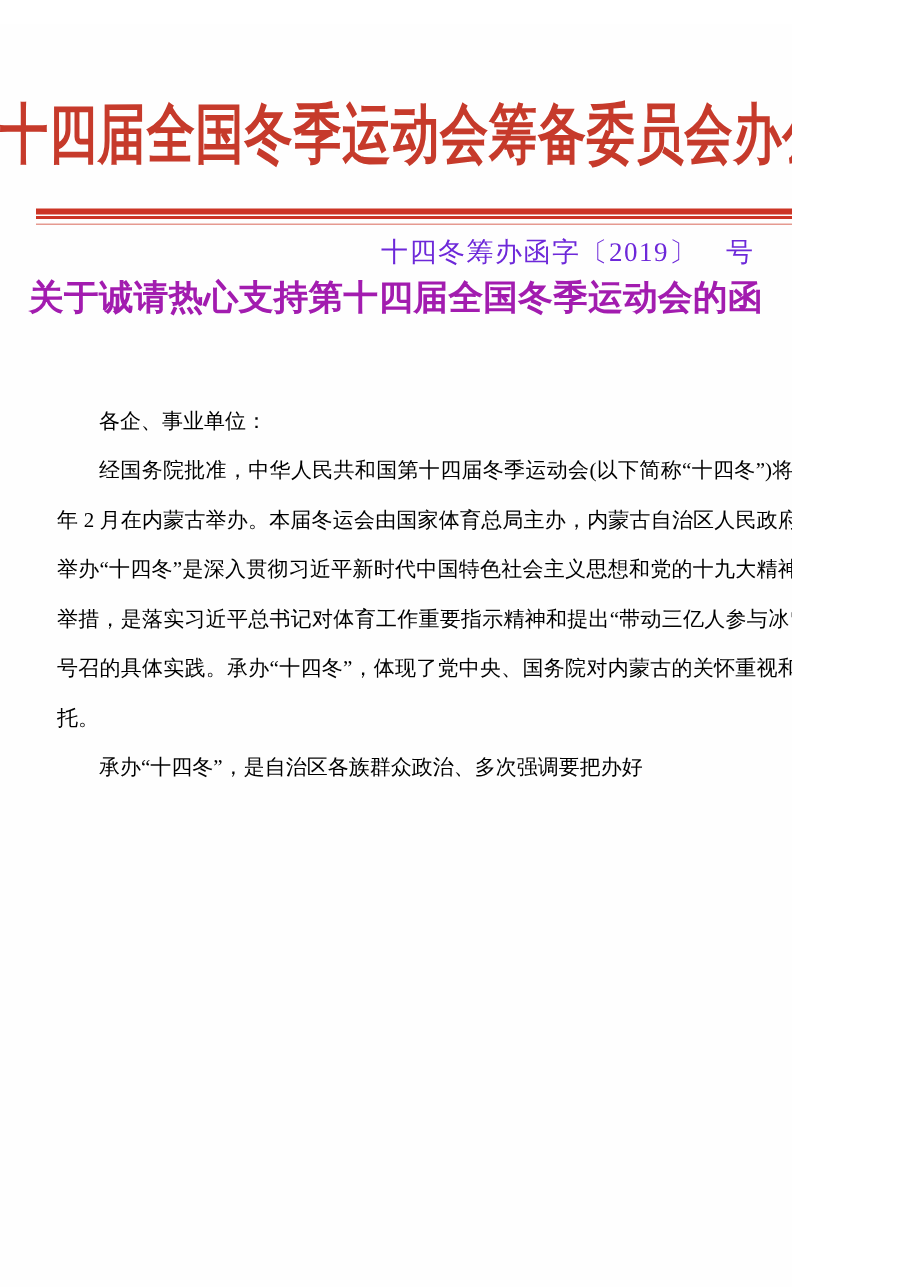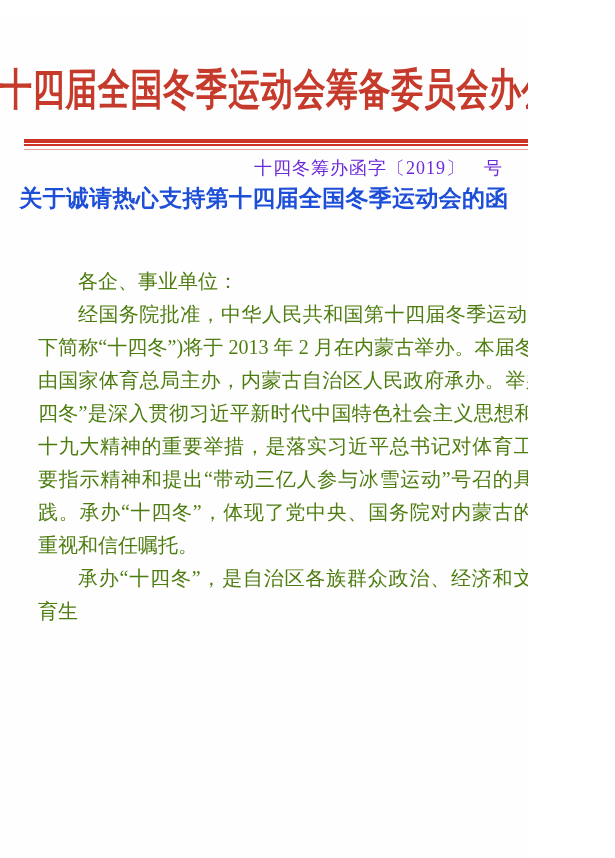--- a/index.html
+++ b/index.html
@@ -66,7 +66,7 @@
     line-height: 32px;
     font-weight: bold;
     letter-spacing: 0.3px;
-    color: #1d4ed8;
+    color: #a21caf;
     white-space: nowrap;
   }
 

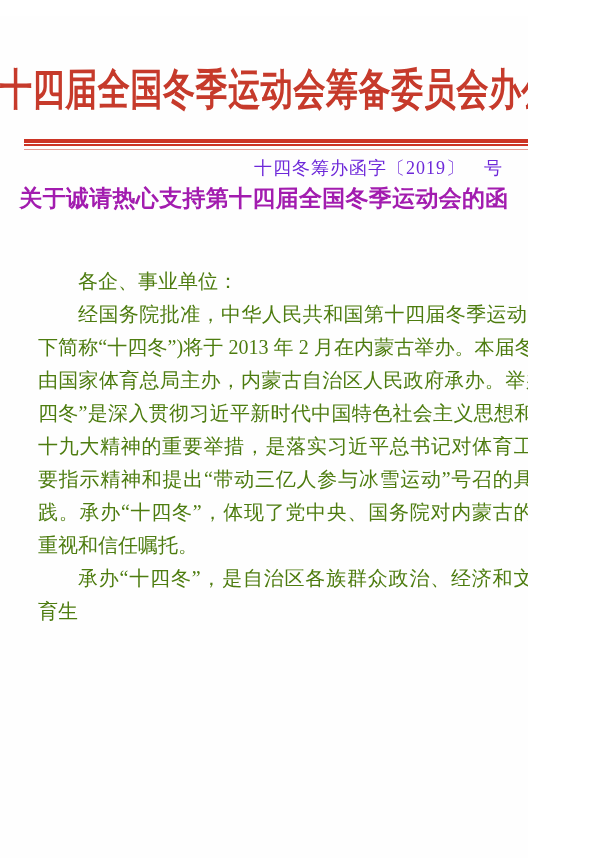--- a/index.html
+++ b/index.html
@@ -76,10 +76,10 @@
     top: 249px;
     left: 38px;
     width: 537px;
-    font-size: 20px;
+    font-size: 14px;
     line-height: 33px;
     text-align: justify;
-    color: #4d7c0f;
+    color: #000000;
   }
   .salutation { text-indent: 0; }
   .para { text-indent: 2em; margin: 0; }

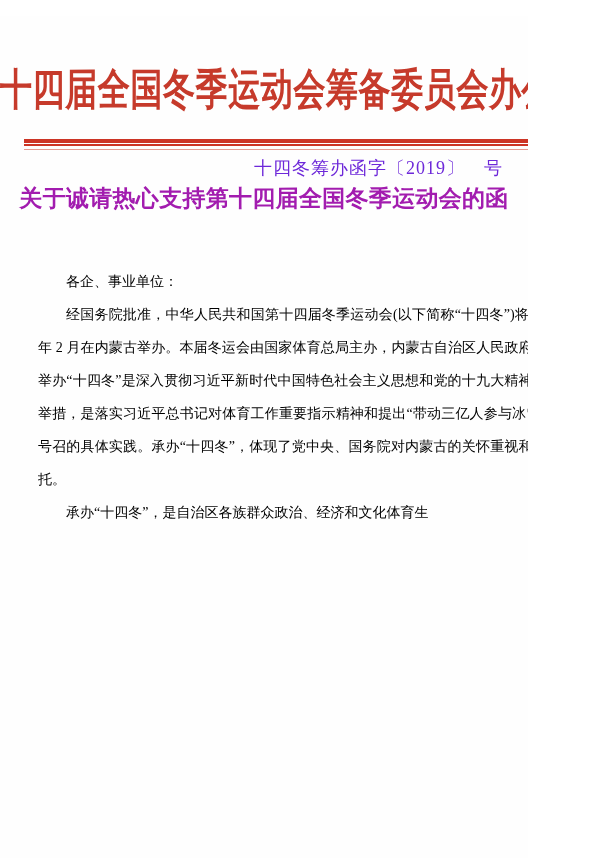--- a/index.html
+++ b/index.html
@@ -106,7 +106,7 @@
   <div class="body-text">
     <p class="para salutation">各企、事业单位：</p>
     <p class="para">经国务院批准，中华人民共和国第十四届冬季运动会(以下简称“十四冬”)将于 2013 年 2 月在内蒙古举办。本届冬运会由国家体育总局主办，内蒙古自治区人民政府承办。举办“十四冬”是深入贯彻习近平新时代中国特色社会主义思想和党的十九大精神的重要举措，是落实习近平总书记对体育工作重要指示精神和提出“带动三亿人参与冰雪运动”号召的具体实践。承办“十四冬”，体现了党中央、国务院对内蒙古的关怀重视和信任嘱托。</p>
-    <p class="para">承办“十四冬”，是自治区各族群众政治、经济和文化体育生</p>
+    <p class="para">承办“十四冬”，是自治区各族群众政治、多次强调要把办好</p>
   </div>
 
 </div>

